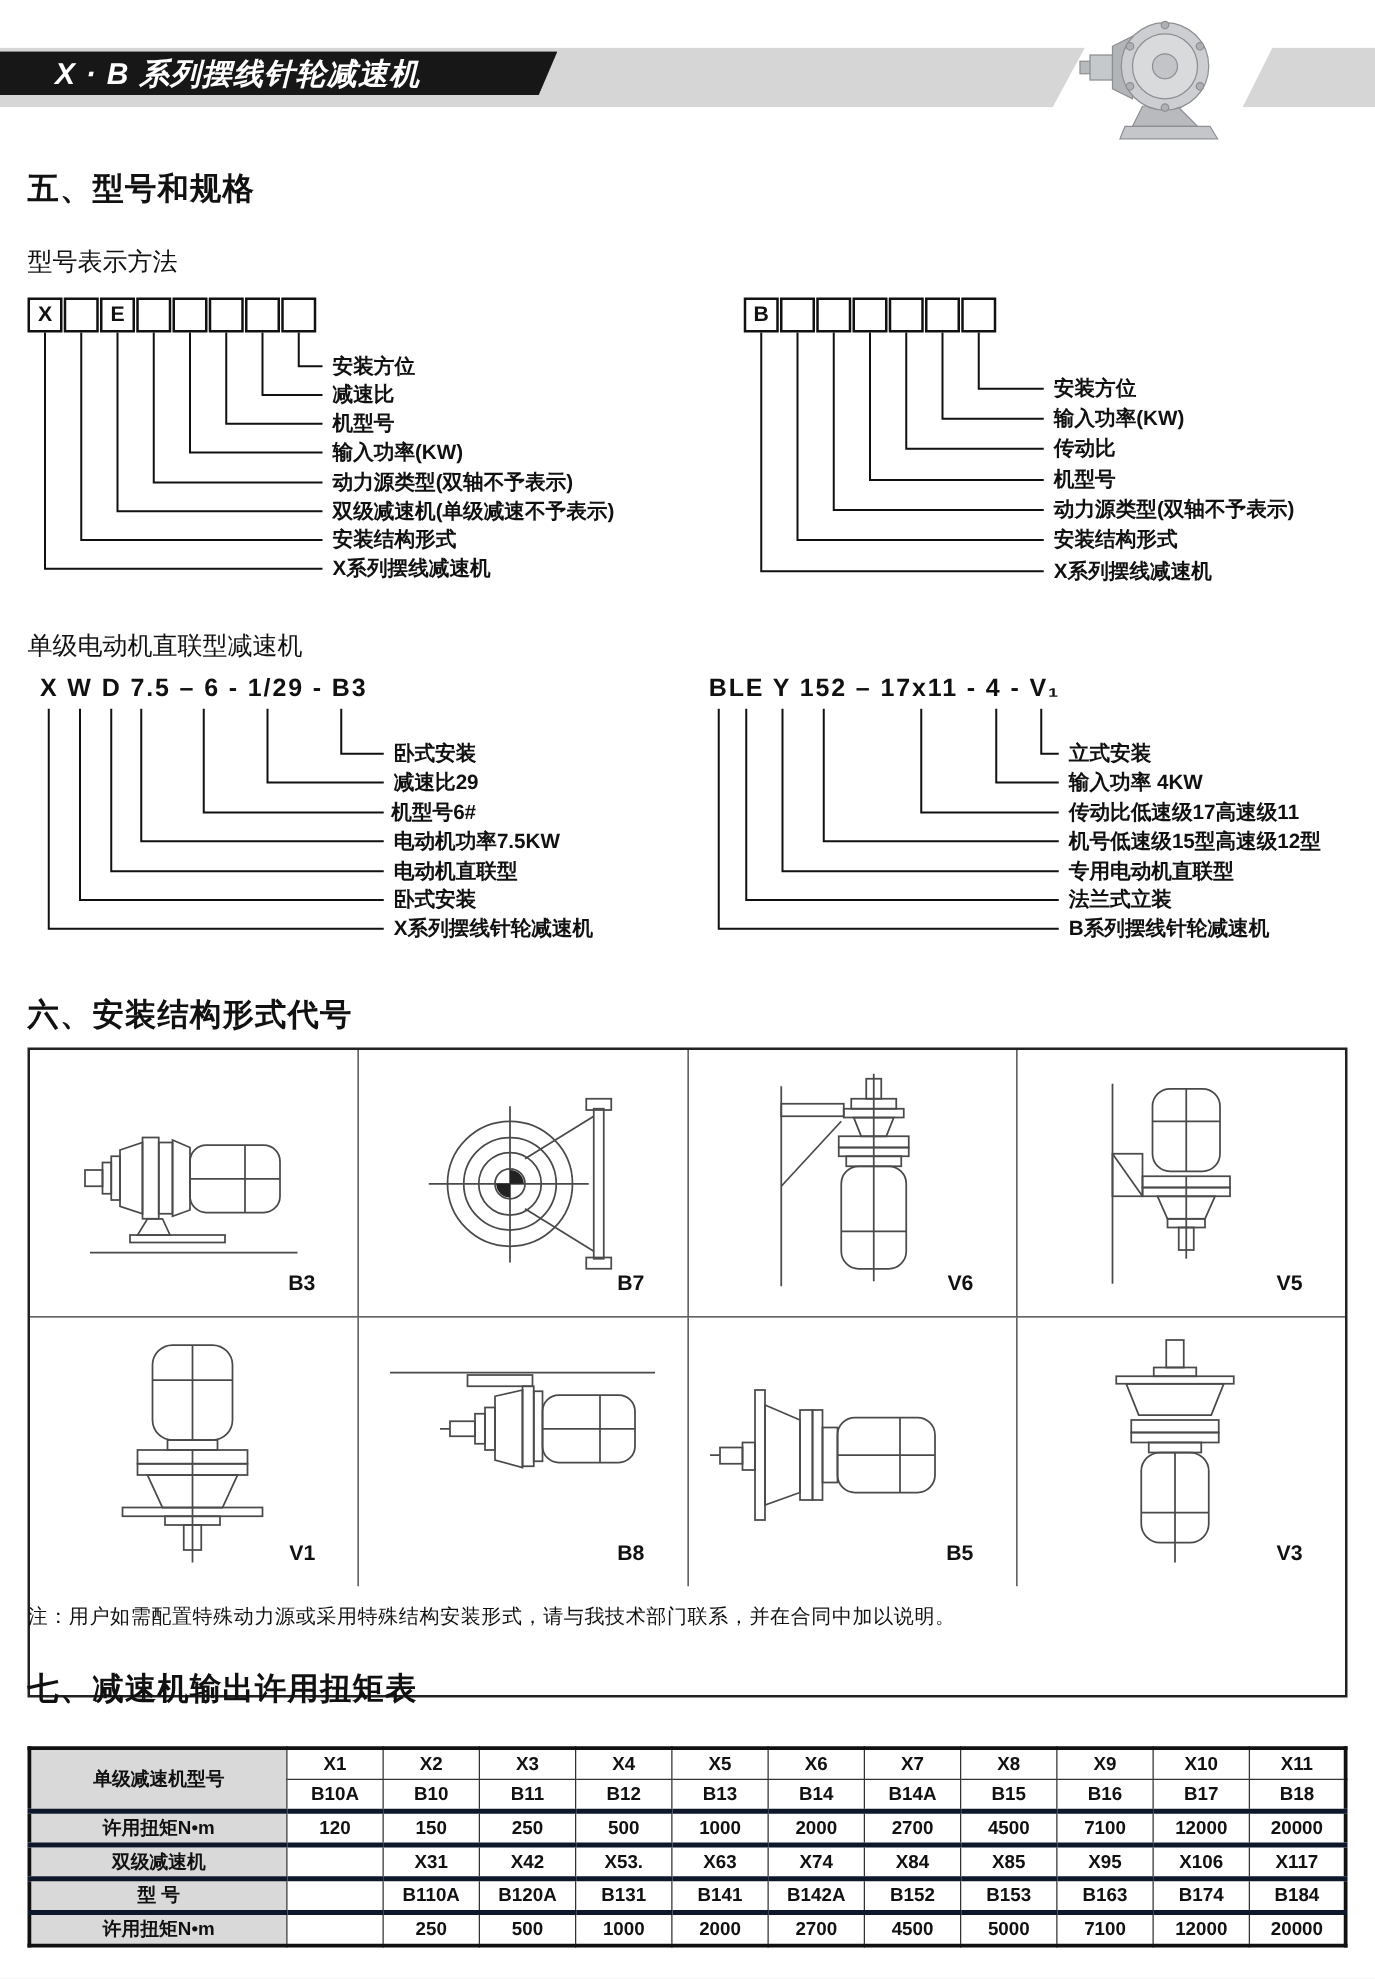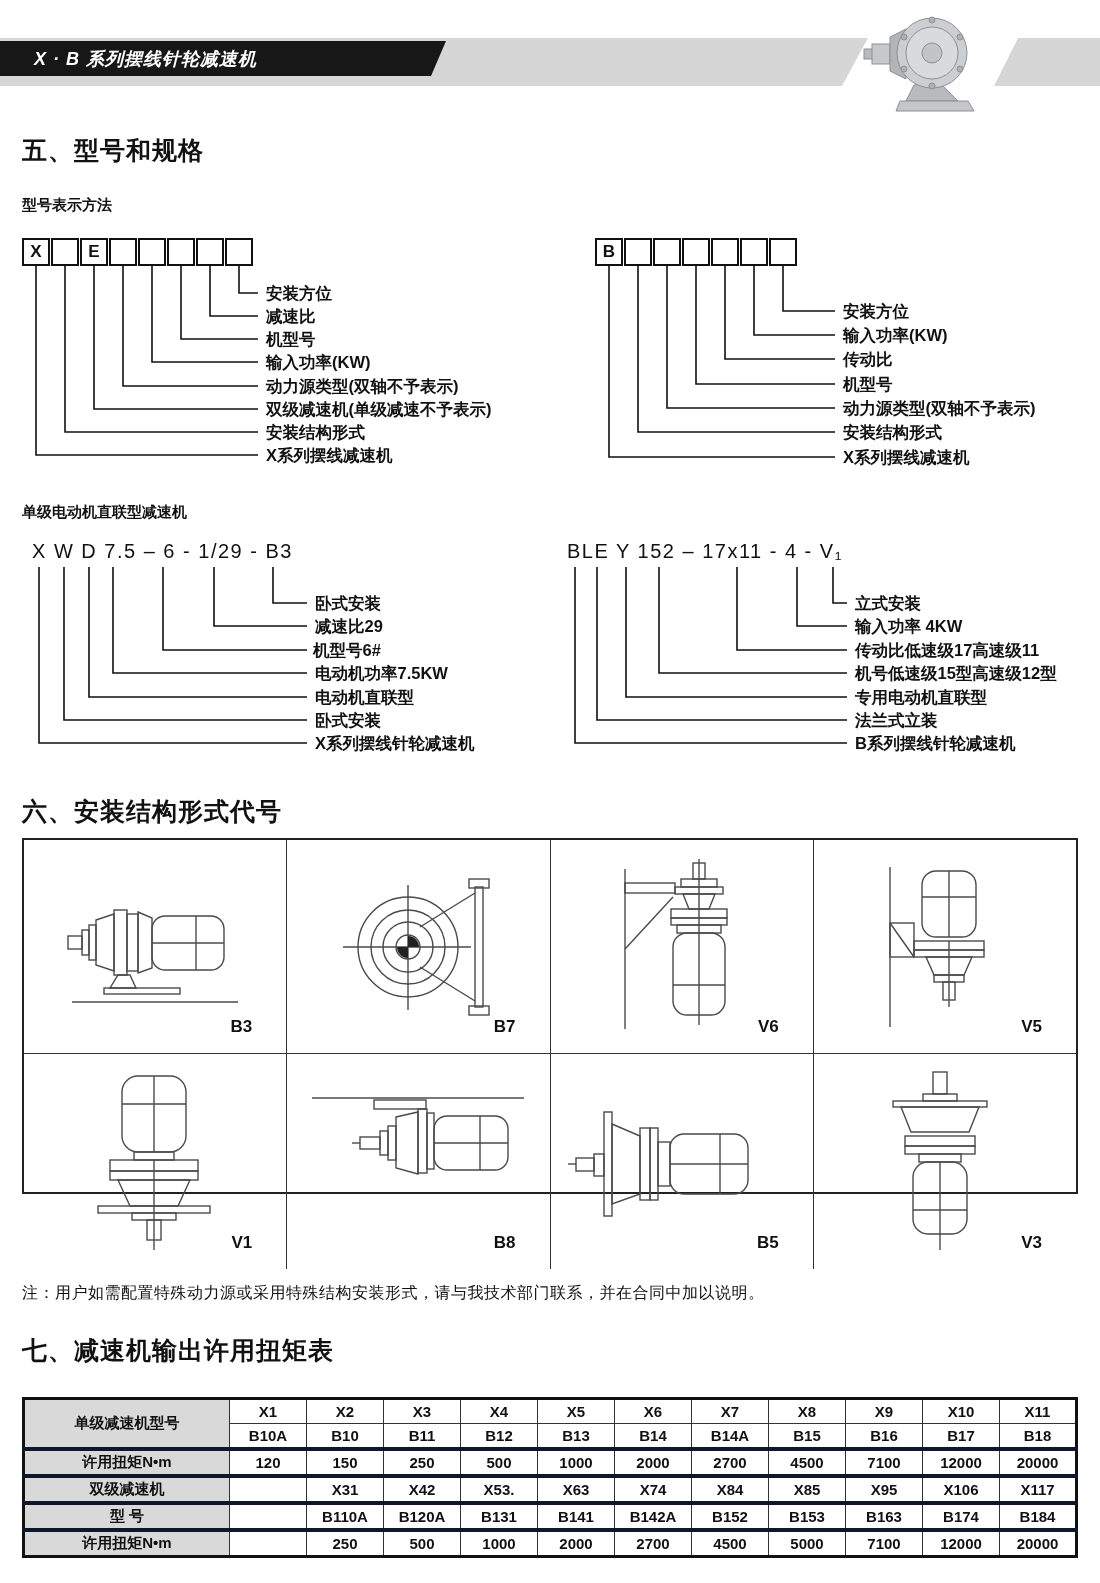--- a/index.html
+++ b/index.html
@@ -14,7 +14,7 @@
   .band-dark{position:absolute;top:41px;left:0;width:446px;height:35px;background:#171717;
              clip-path:polygon(0 0,100% 0,calc(100% - 15px) 100%,0 100%);
              display:flex;align-items:center;}
-  .band-title{color:#fff;font-style:italic;font-weight:bold;font-size:18px;padding-left:34px;letter-spacing:1px;white-space:nowrap;}
+  .band-title{color:#fff;font-style:italic;font-weight:bold;font-size:24px;padding-left:44px;letter-spacing:1px;white-space:nowrap;}
   .gear-photo{position:absolute;top:10px;left:856px;width:124px;height:106px;}
 
   

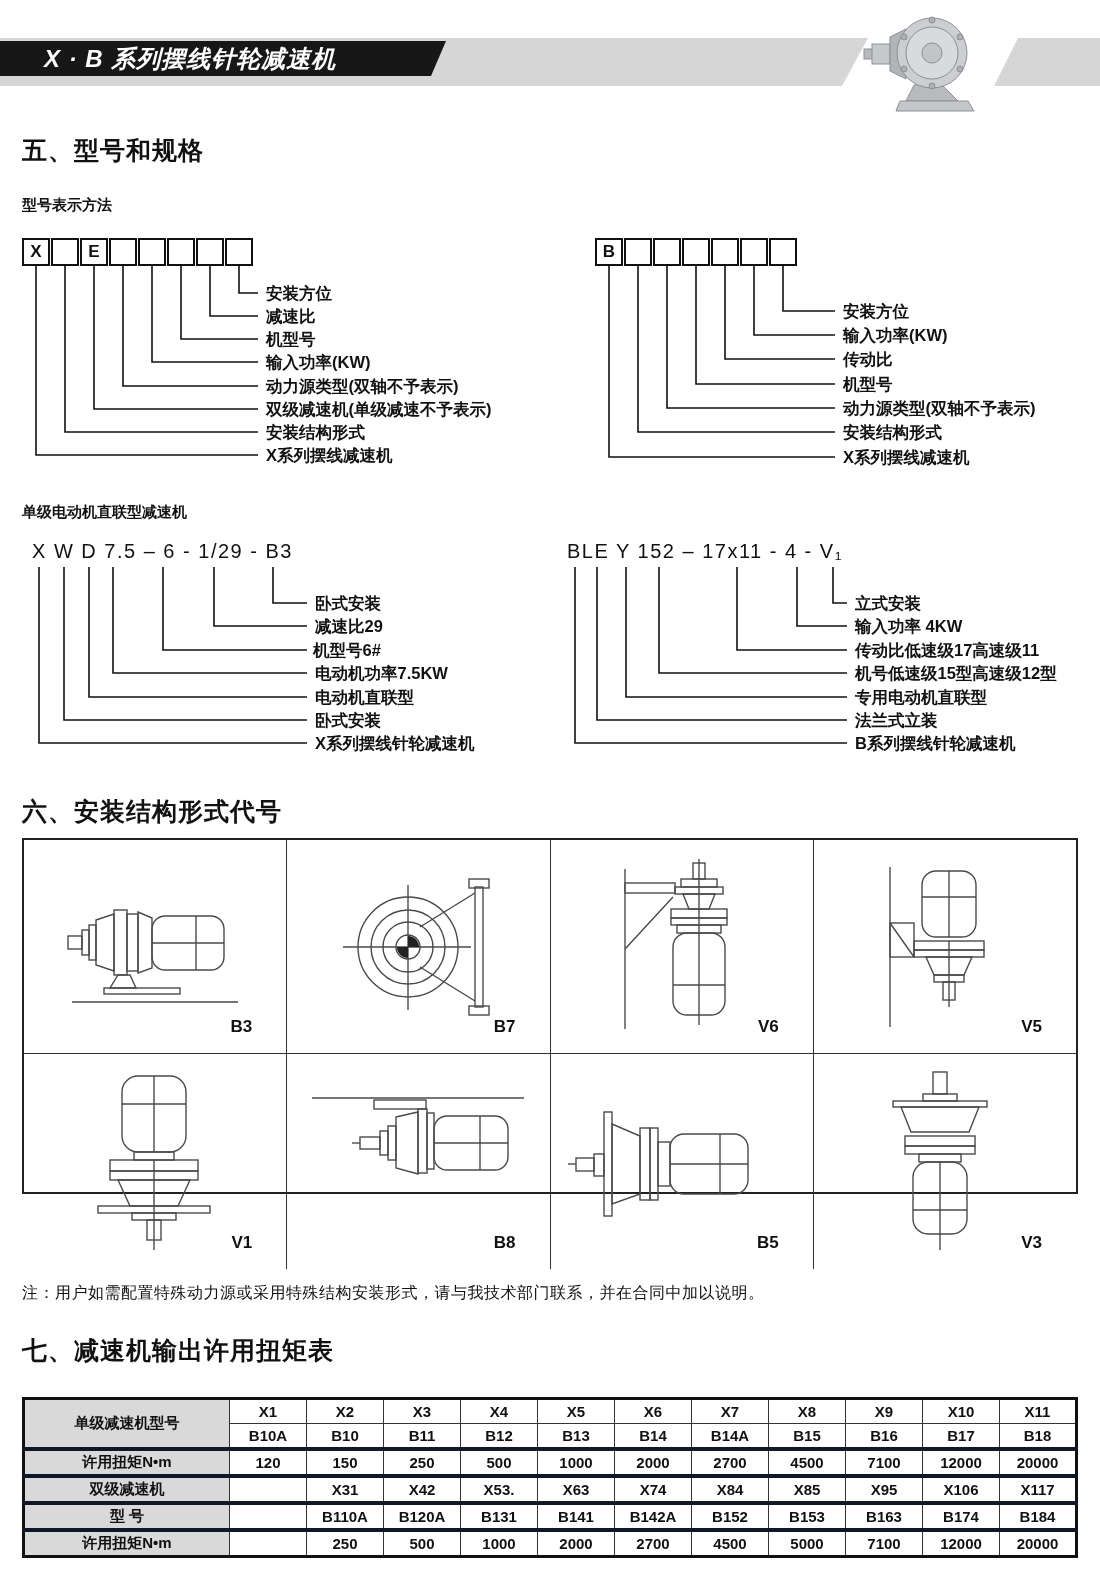--- a/index.html
+++ b/index.html
@@ -19,7 +19,7 @@
 
   
   .h1{position:absolute;left:22px;font-size:25px;font-weight:bold;letter-spacing:1px;white-space:nowrap;}
-  .h2{position:absolute;left:22px;font-size:15px;font-weight:bold;white-space:nowrap;}
+  .h2{position:absolute;left:22px;font-size:20px;font-weight:normal;white-space:nowrap;}
 
   
   .diag{position:absolute;}

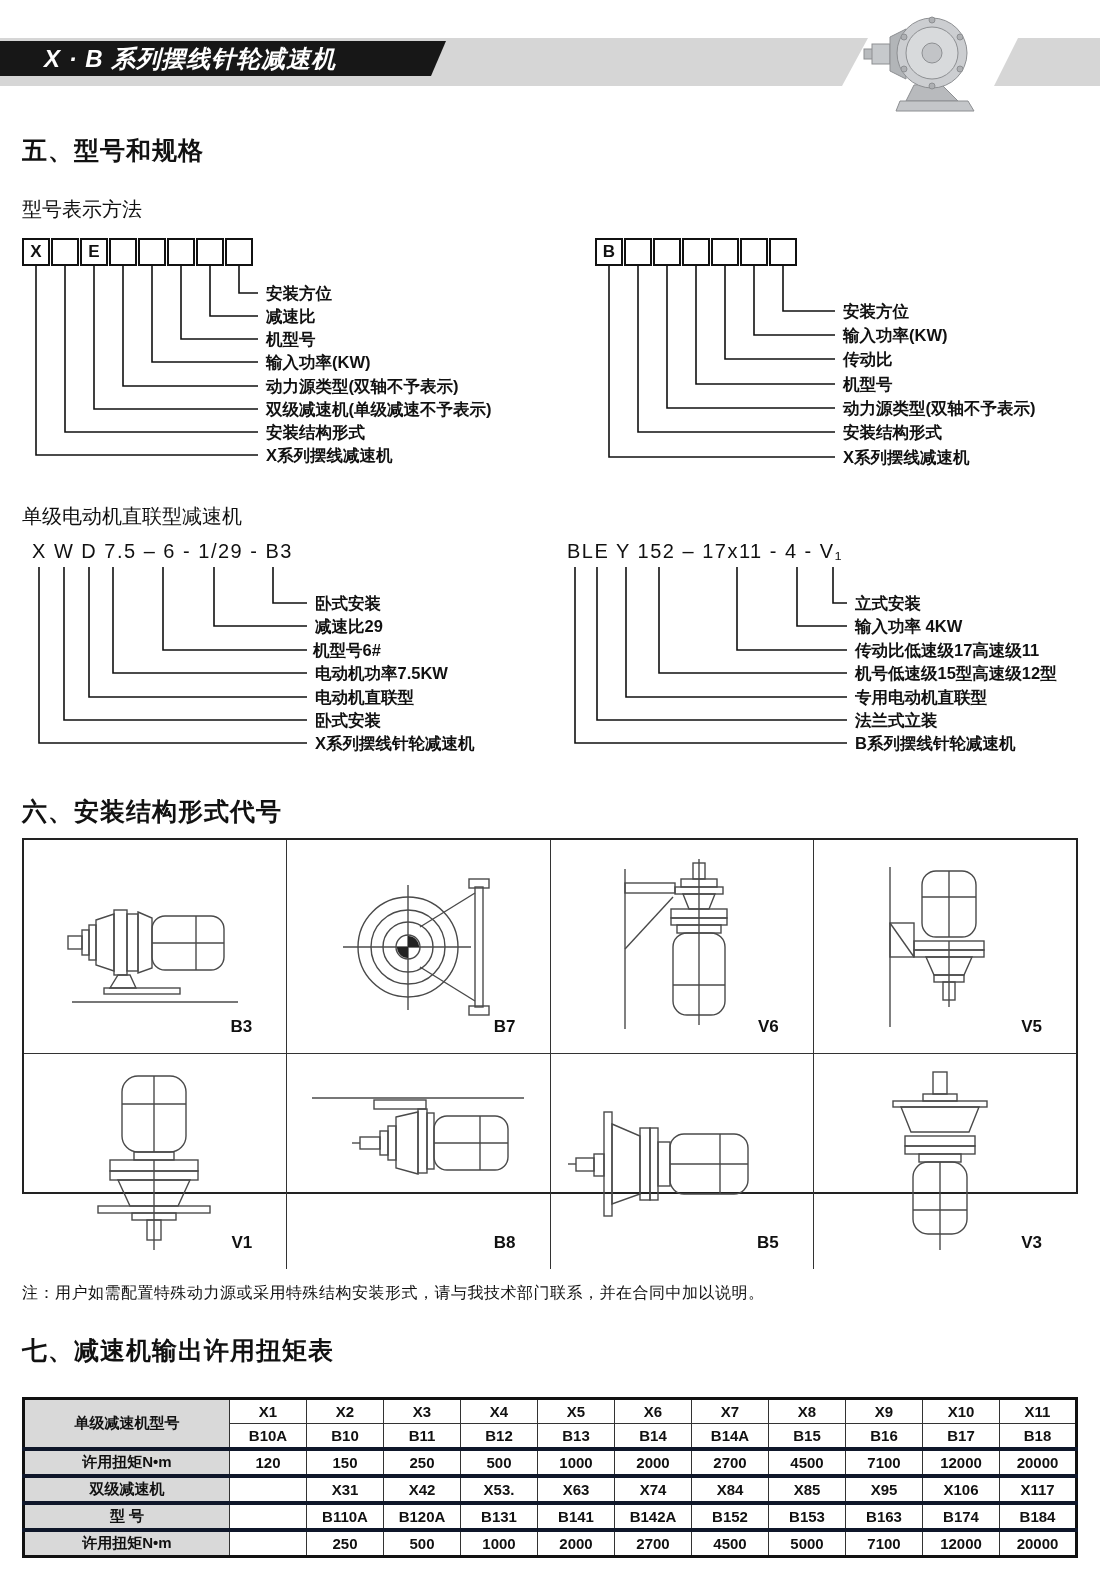--- a/index.html
+++ b/index.html
@@ -28,7 +28,7 @@
   .leads{position:absolute;left:0;top:0;}
   .leads polyline{fill:none;stroke:#111;stroke-width:1.6;}
   .dlabel{position:absolute;font-size:16.5px;font-weight:600;line-height:22px;white-space:nowrap;}
-  .code{position:absolute;top:0;font-size:20px;font-weight:normal;letter-spacing:1.5px;white-space:nowrap;}
+  .code{position:absolute;top:0;font-size:20px;font-weight:bold;letter-spacing:1.5px;white-space:nowrap;}
 
   
   #grid{position:absolute;left:22px;top:838px;width:1056px;height:356px;border:2.5px solid #222;box-sizing:border-box;}

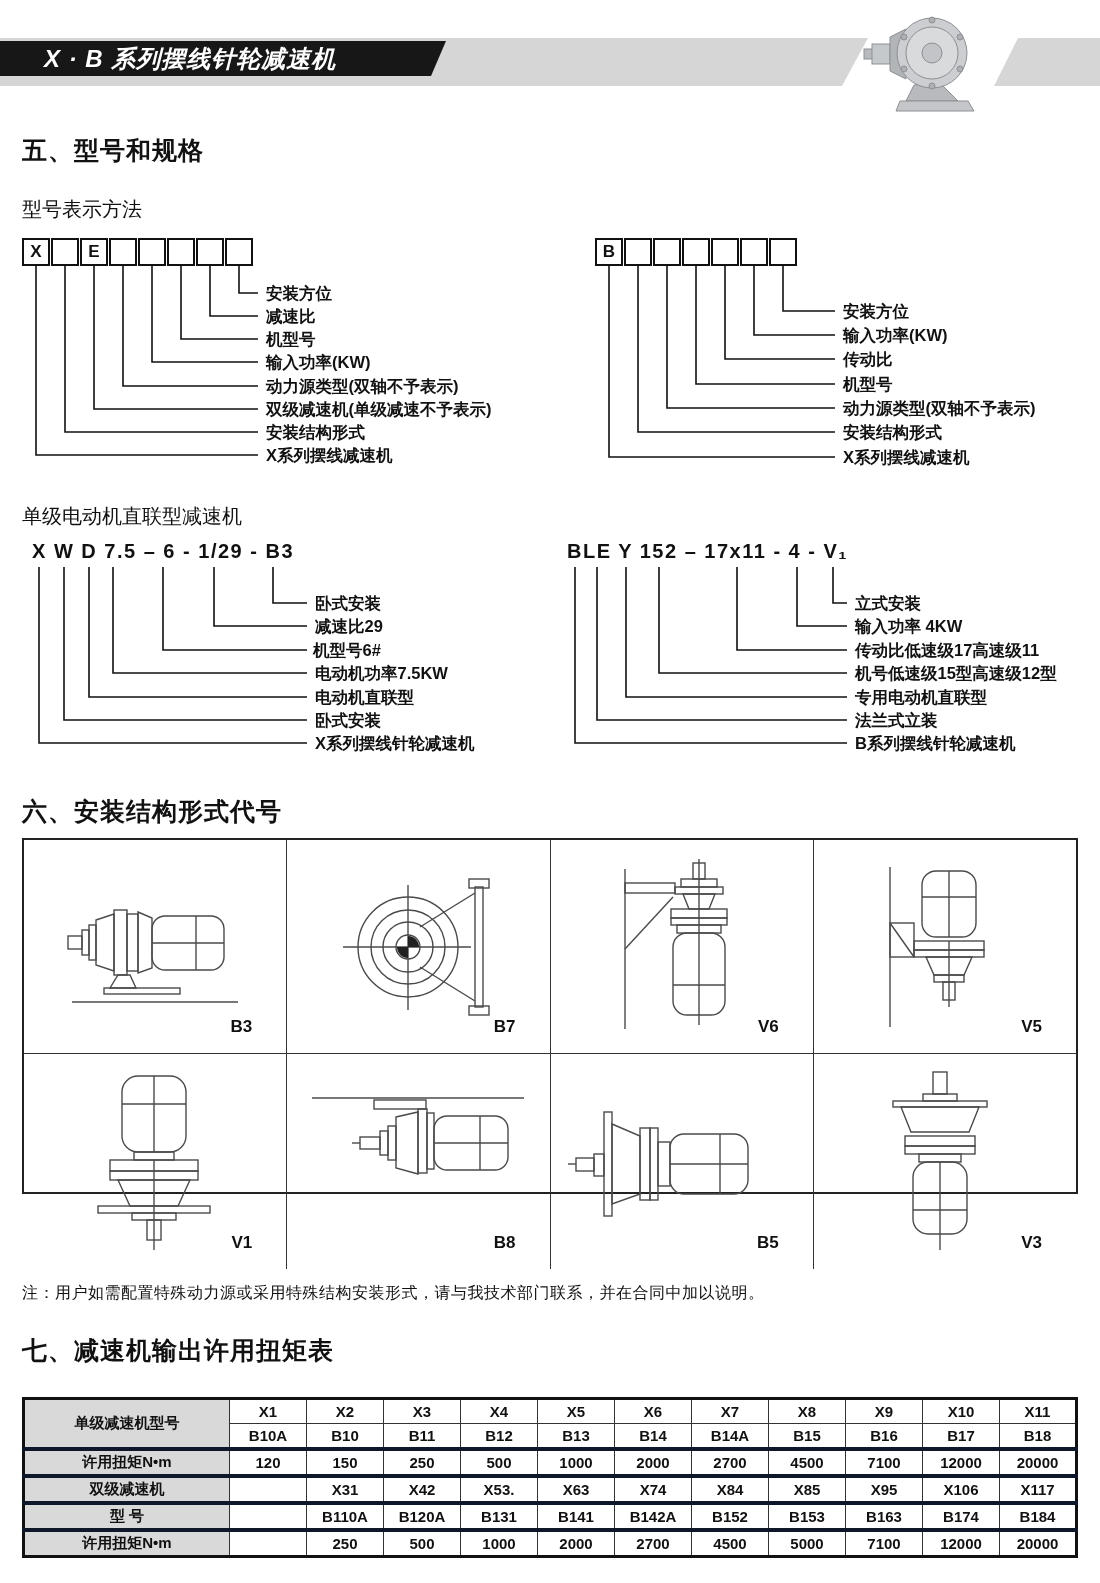--- a/index.html
+++ b/index.html
@@ -31,7 +31,7 @@
   .code{position:absolute;top:0;font-size:20px;font-weight:bold;letter-spacing:1.5px;white-space:nowrap;}
 
   
-  #grid{position:absolute;left:22px;top:838px;width:1056px;height:356px;border:2.5px solid #222;box-sizing:border-box;}
+  #grid{position:absolute;left:22px;top:838px;width:1056px;height:520px;border:2.5px solid #222;box-sizing:border-box;}
   .grow{display:flex;box-sizing:border-box;}
   .grow1{height:213px;}
   .grow2{height:216px;border-top:1.5px solid #333;}

